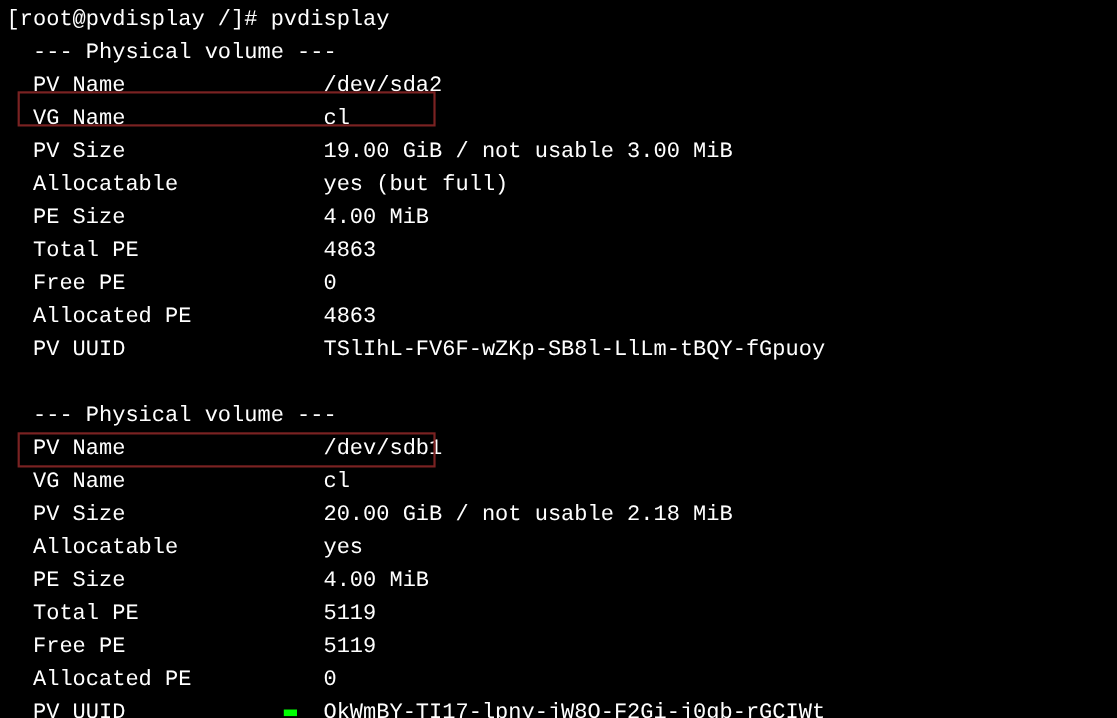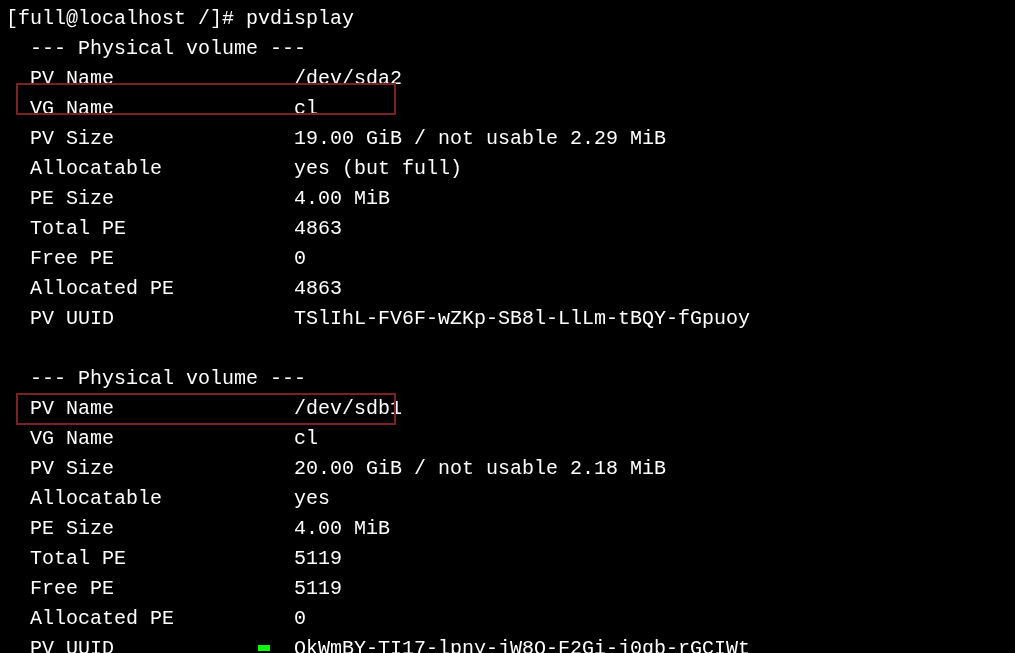--- a/index.html
+++ b/index.html
@@ -40,7 +40,7 @@
 </head>
 <body>
 
-<div class="term-line"><span>[full@localhost /]# </span><span>pvdisplay</span></div>
+<div class="term-line"><span>[root@pvdisplay /]# </span><span>pvdisplay</span></div>
 
 <div class="term-line">  --- Physical volume ---</div>
 <div class="term-line"><span>  PV Name               </span><span>/dev/sda2</span></div>

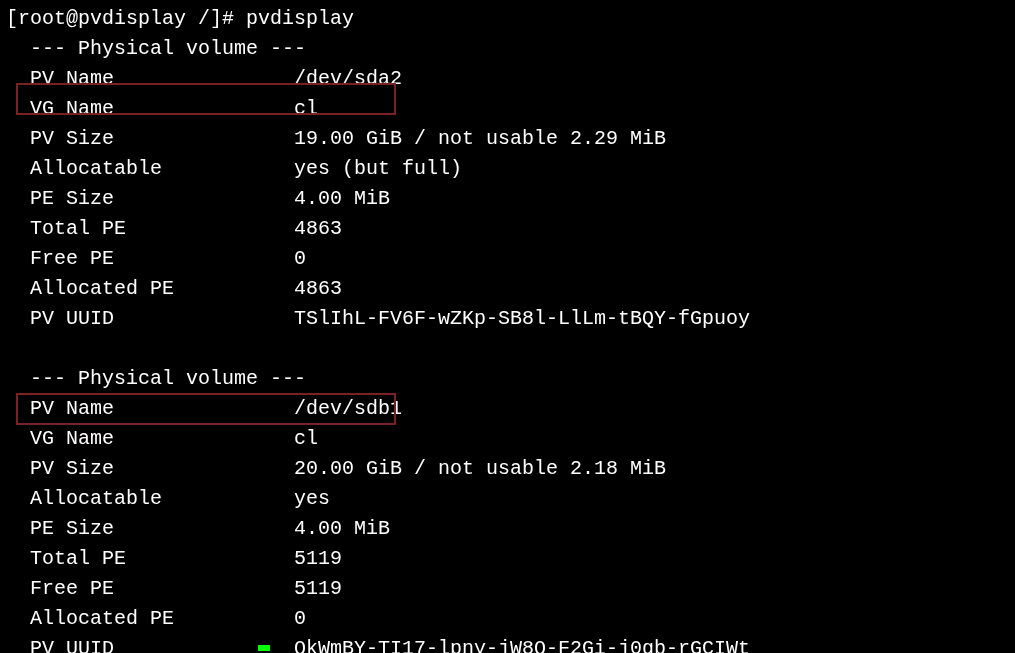--- a/index.html
+++ b/index.html
@@ -45,7 +45,7 @@
 <div class="term-line">  --- Physical volume ---</div>
 <div class="term-line"><span>  PV Name               </span><span>/dev/sda2</span></div>
 <div class="term-line"><span>  VG Name               </span><span>cl</span></div>
-<div class="term-line"><span>  PV Size               </span><span>19.00 GiB / not usable 2.29 MiB</span></div>
+<div class="term-line"><span>  PV Size               </span><span>19.00 GiB / not usable 3.00 MiB</span></div>
 <div class="term-line"><span>  Allocatable           </span><span>yes (but full)</span></div>
 <div class="term-line"><span>  PE Size               </span><span>4.00 MiB</span></div>
 <div class="term-line"><span>  Total PE              </span><span>4863</span></div>

